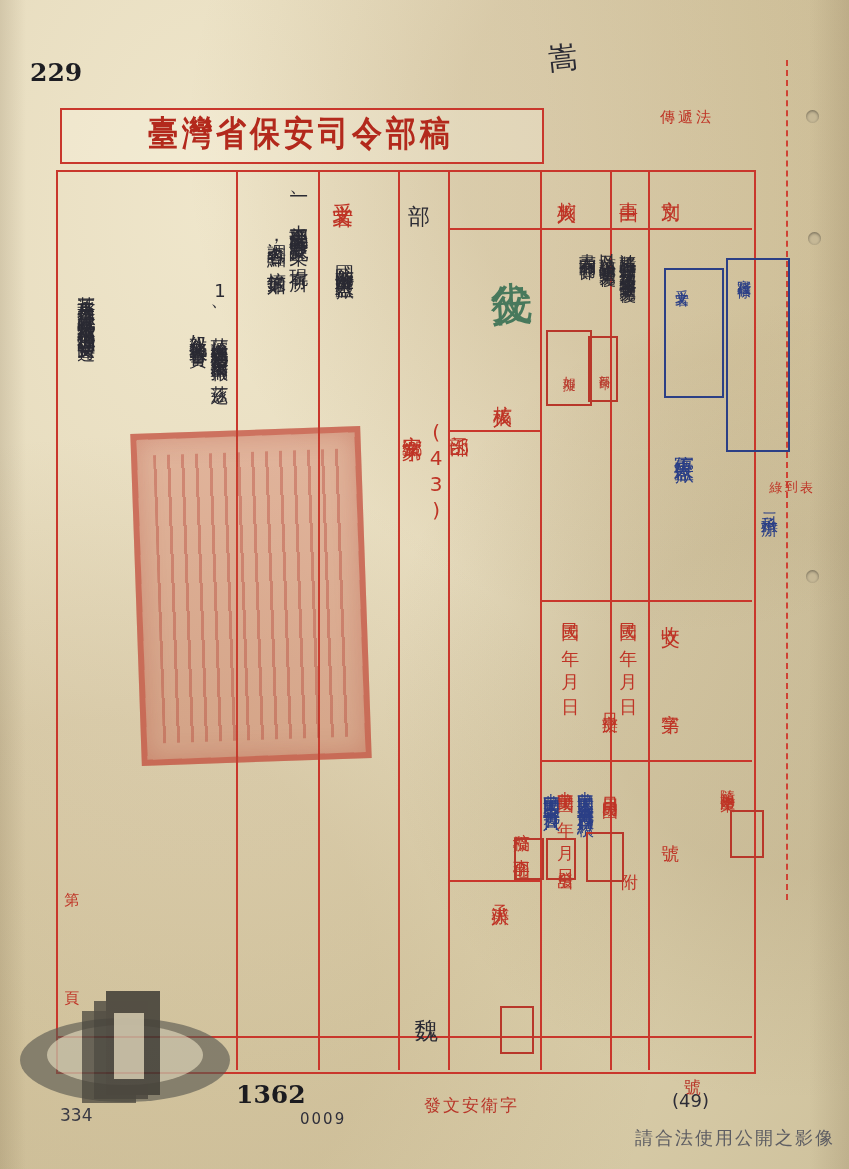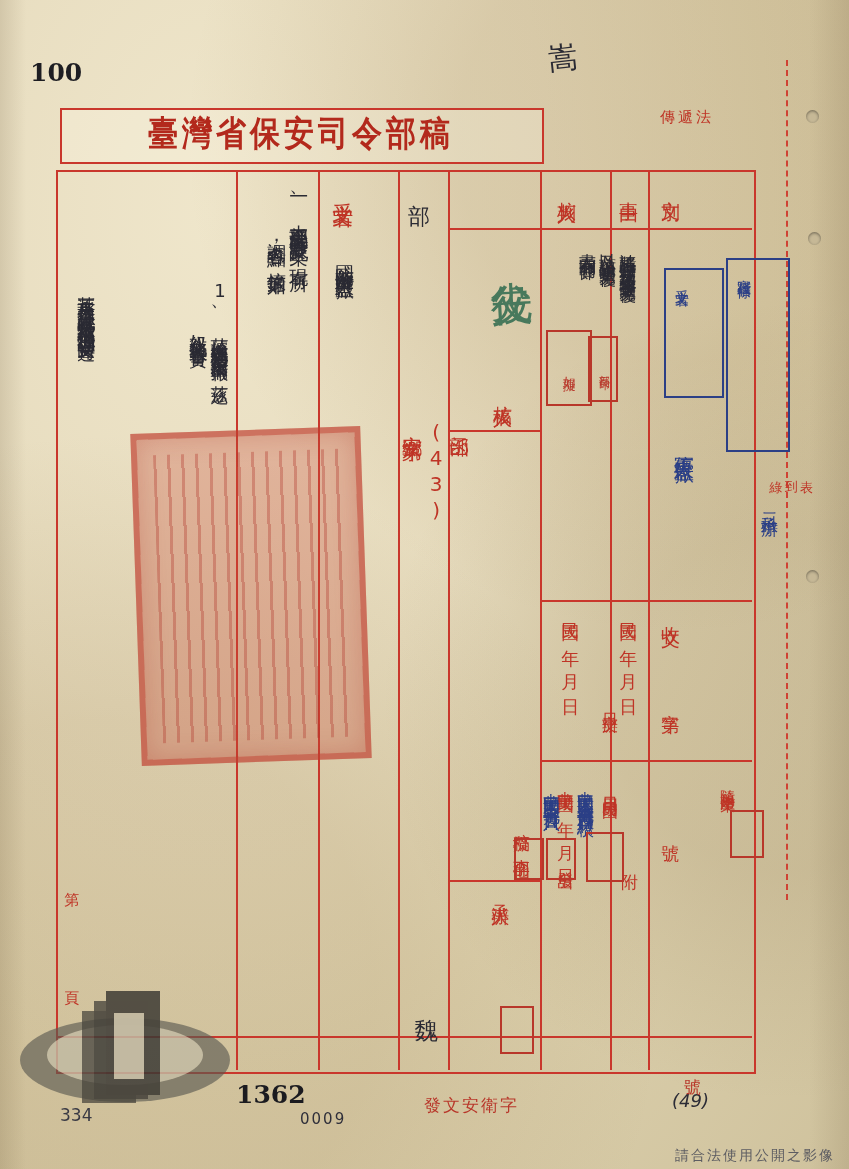--- a/index.html
+++ b/index.html
@@ -135,7 +135,7 @@
   <div class="hole" style="left:808px;top:232px;"></div>
   <div class="hole" style="left:806px;top:570px;"></div>
 
-  <div id="folio">100</div>
+  <div id="folio">229</div>
   <div id="top-mark">嵩</div>
 
   <div id="title-banner"></div>

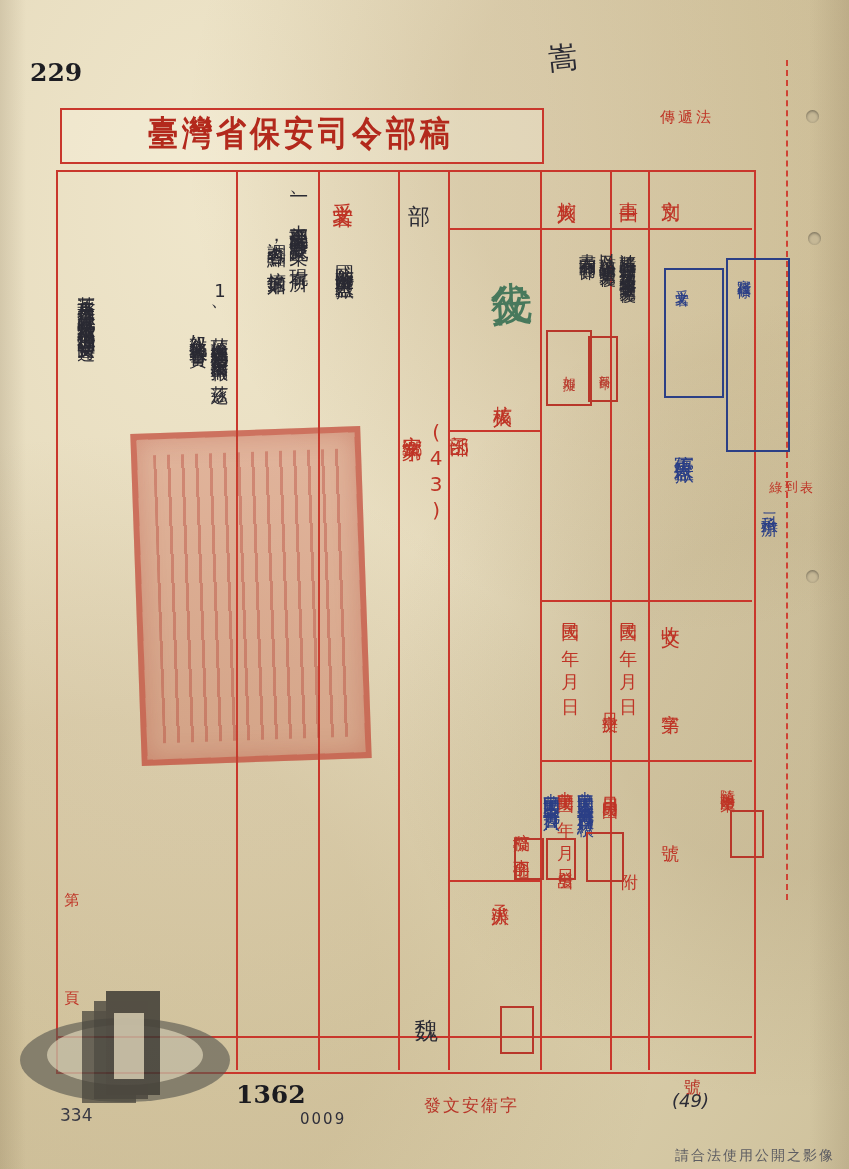--- a/index.html
+++ b/index.html
@@ -88,7 +88,7 @@
     font-size:25px;font-weight:bold;font-family:"DejaVu Serif",serif;
   }
   #leftpencil{position:absolute;left:60px;top:1105px;color:#3a3a44;font-size:17px;}
-  #rightpencil{position:absolute;left:672px;top:1090px;color:#2c2c36;font-size:18px;font-style:italic;}
+  #rightpencil{position:absolute;left:672px;top:1090px;color:#2c2c36;font-size:18px;}
   #zero-num{position:absolute;left:300px;top:1110px;color:#2f2f3a;font-size:15px;letter-spacing:2px;}
   #big-seal{
     position:absolute;left:136px;top:430px;width:218px;height:320px;

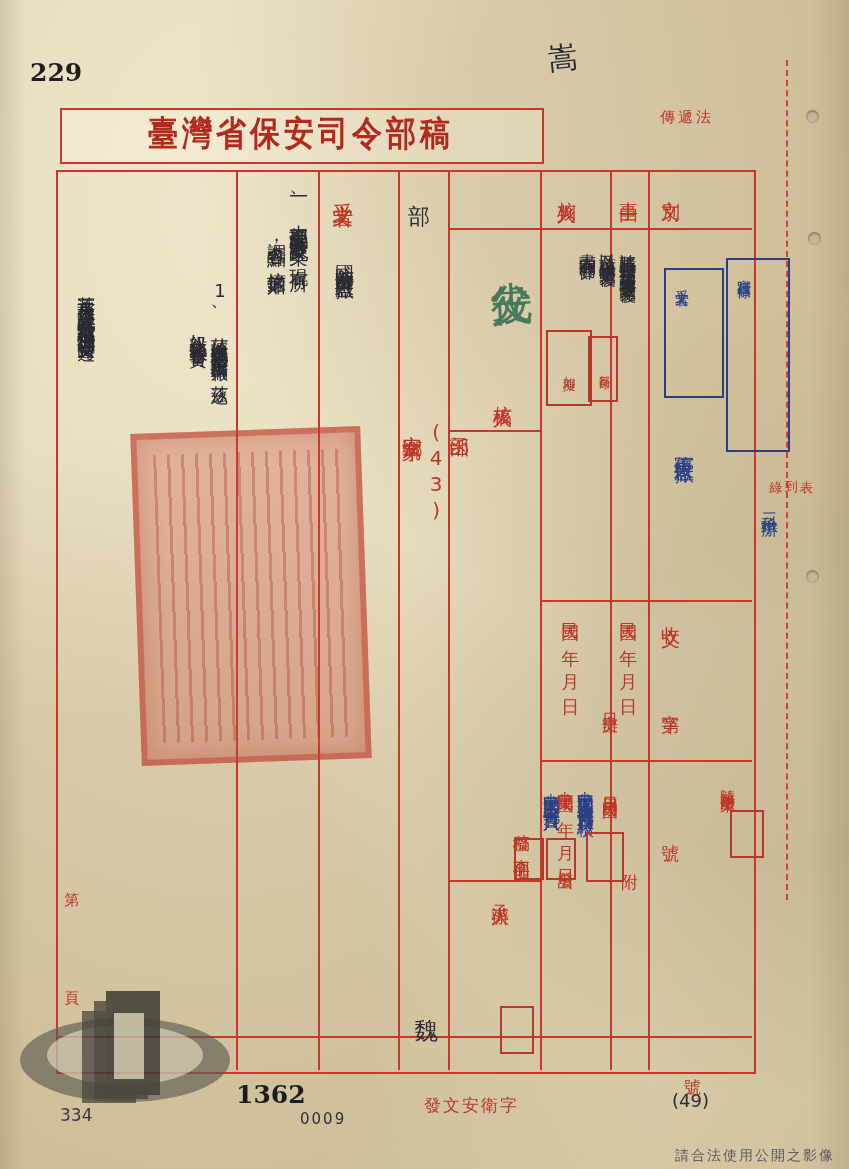--- a/index.html
+++ b/index.html
@@ -117,7 +117,7 @@
     position:absolute;left:10px;top:975px;width:230px;height:140px;opacity:.85;
   }
   #footer-note{
-    position:absolute;right:14px;bottom:4px;color:#5d5d62;font-size:14px;letter-spacing:2px;
+    position:absolute;right:14px;bottom:19px;color:#5d5d62;font-size:18px;letter-spacing:2px;
   }
   
   .hole{position:absolute;width:13px;height:13px;border-radius:50%;

